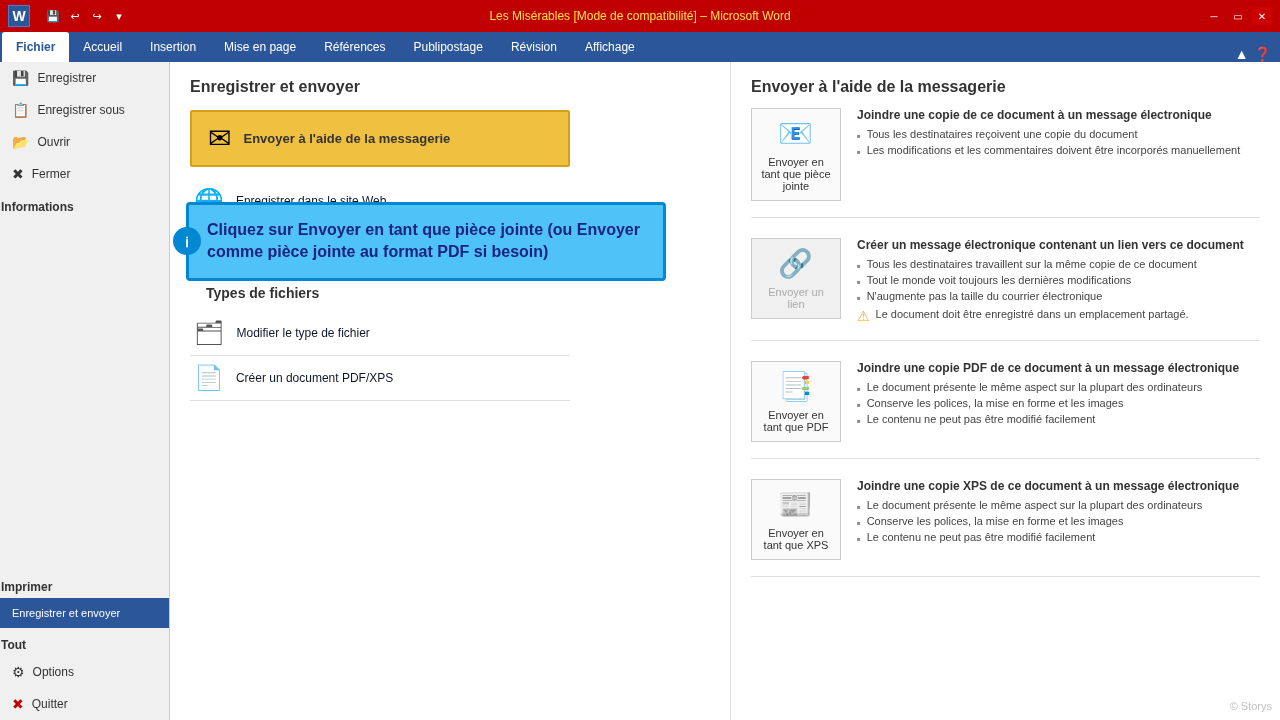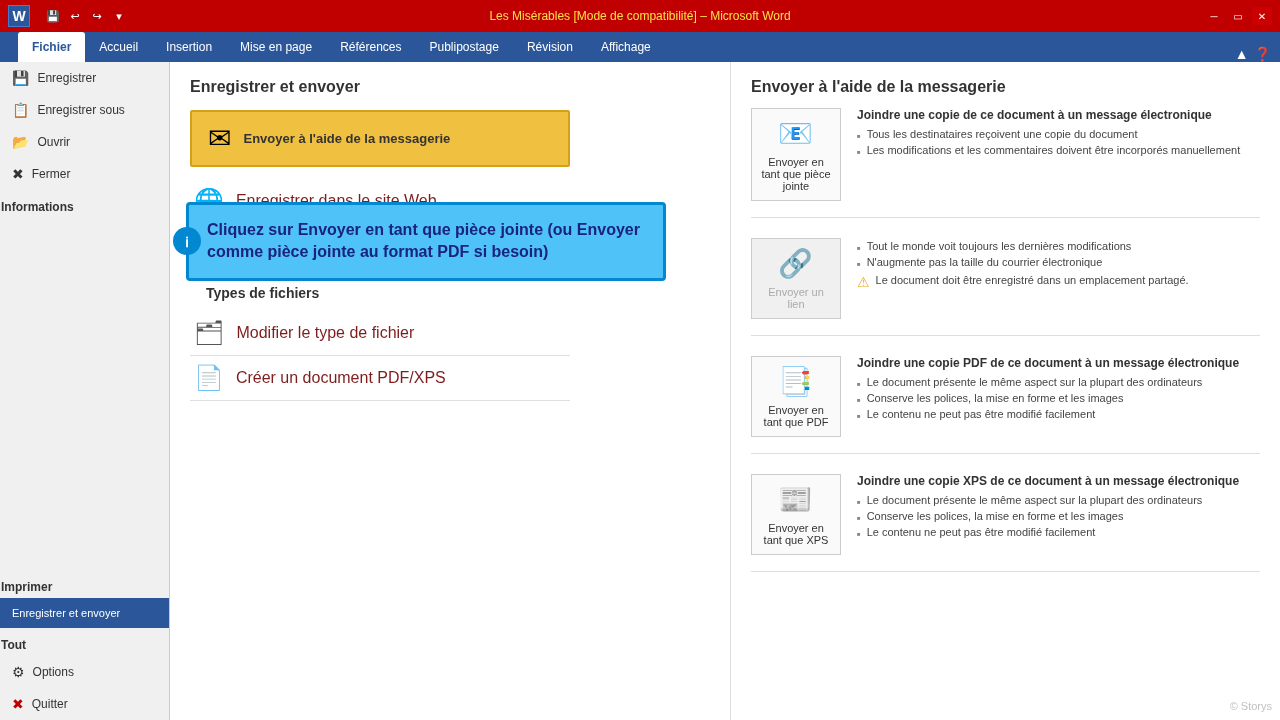--- a/index.html
+++ b/index.html
@@ -74,7 +74,6 @@
       color: #2b579a;
       font-weight: 600;
       border-radius: 3px 3px 0 0;
-      margin-left: 16px;
     }
     .ribbon-right { margin-left: auto; display: flex; align-items: center; gap: 6px; padding-right: 6px; }
     .ribbon-right span { color: white; font-size: 14px; cursor: pointer; }

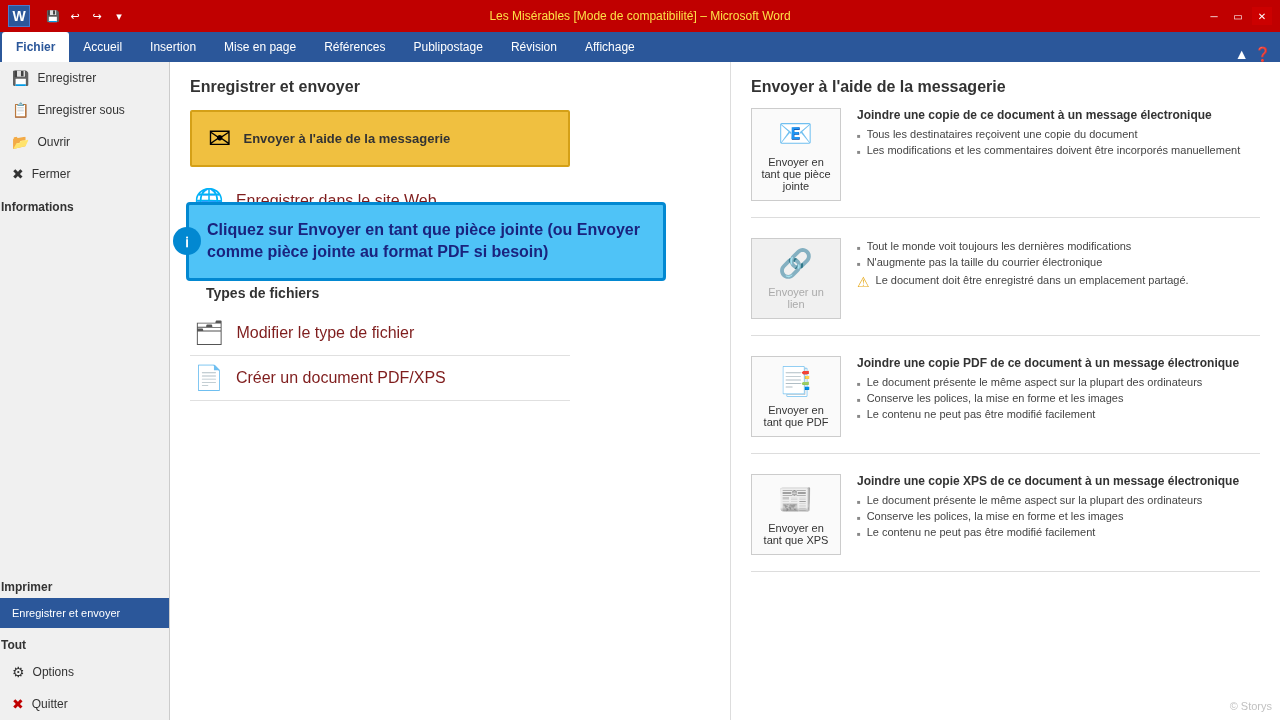--- a/index.html
+++ b/index.html
@@ -155,7 +155,7 @@
       max-width: 380px;
     }
     .option-icon { font-size: 24px; color: #555; }
-    .option-text { font-size: 16px; color: #7f1d1d; }
+    .option-text { font-size: 12px; color: #0f172a; }
 
     .sub-section-title {
       font-size: 14px;

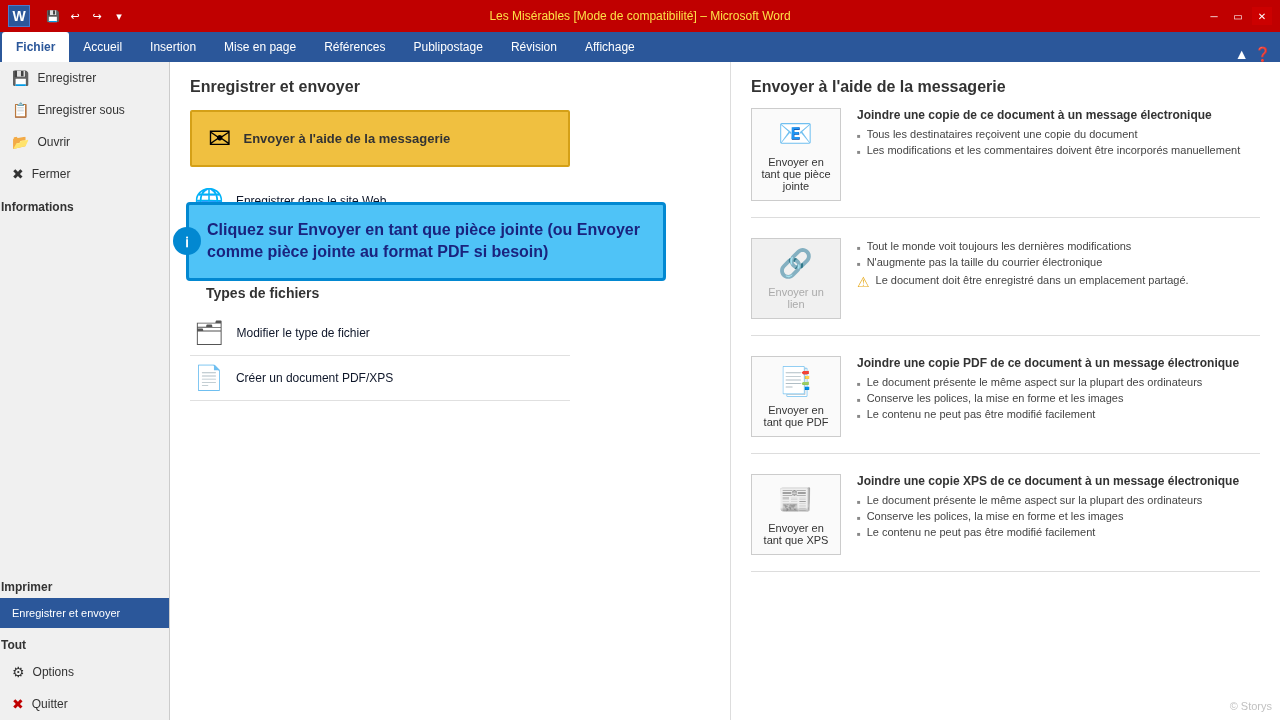--- a/index.html
+++ b/index.html
@@ -400,6 +400,7 @@
             <span>Envoyer un lien</span>
           </div>
           <div class="email-option-desc">
+            <p>Créer un message électronique contenant un lien vers ce document</p>
             <ul class="bullet-list">
               <li>
                   <span>Tout le monde voit toujours les dernières modifications</span>

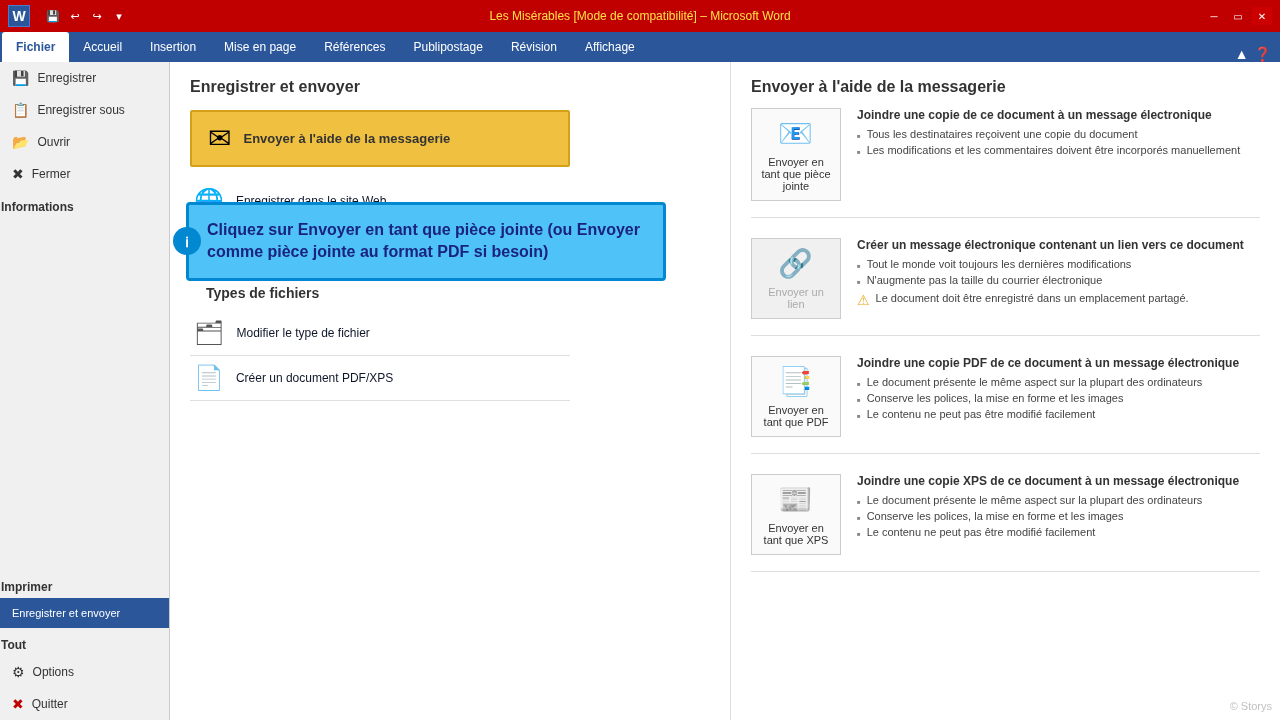--- a/index.html
+++ b/index.html
@@ -403,6 +403,9 @@
             <p>Créer un message électronique contenant un lien vers ce document</p>
             <ul class="bullet-list">
               <li>
+                  <span>Tous les destinataires travaillent sur la même copie de ce document</span>
+                </li>
+              <li>
                   <span>Tout le monde voit toujours les dernières modifications</span>
                 </li>
               <li>

